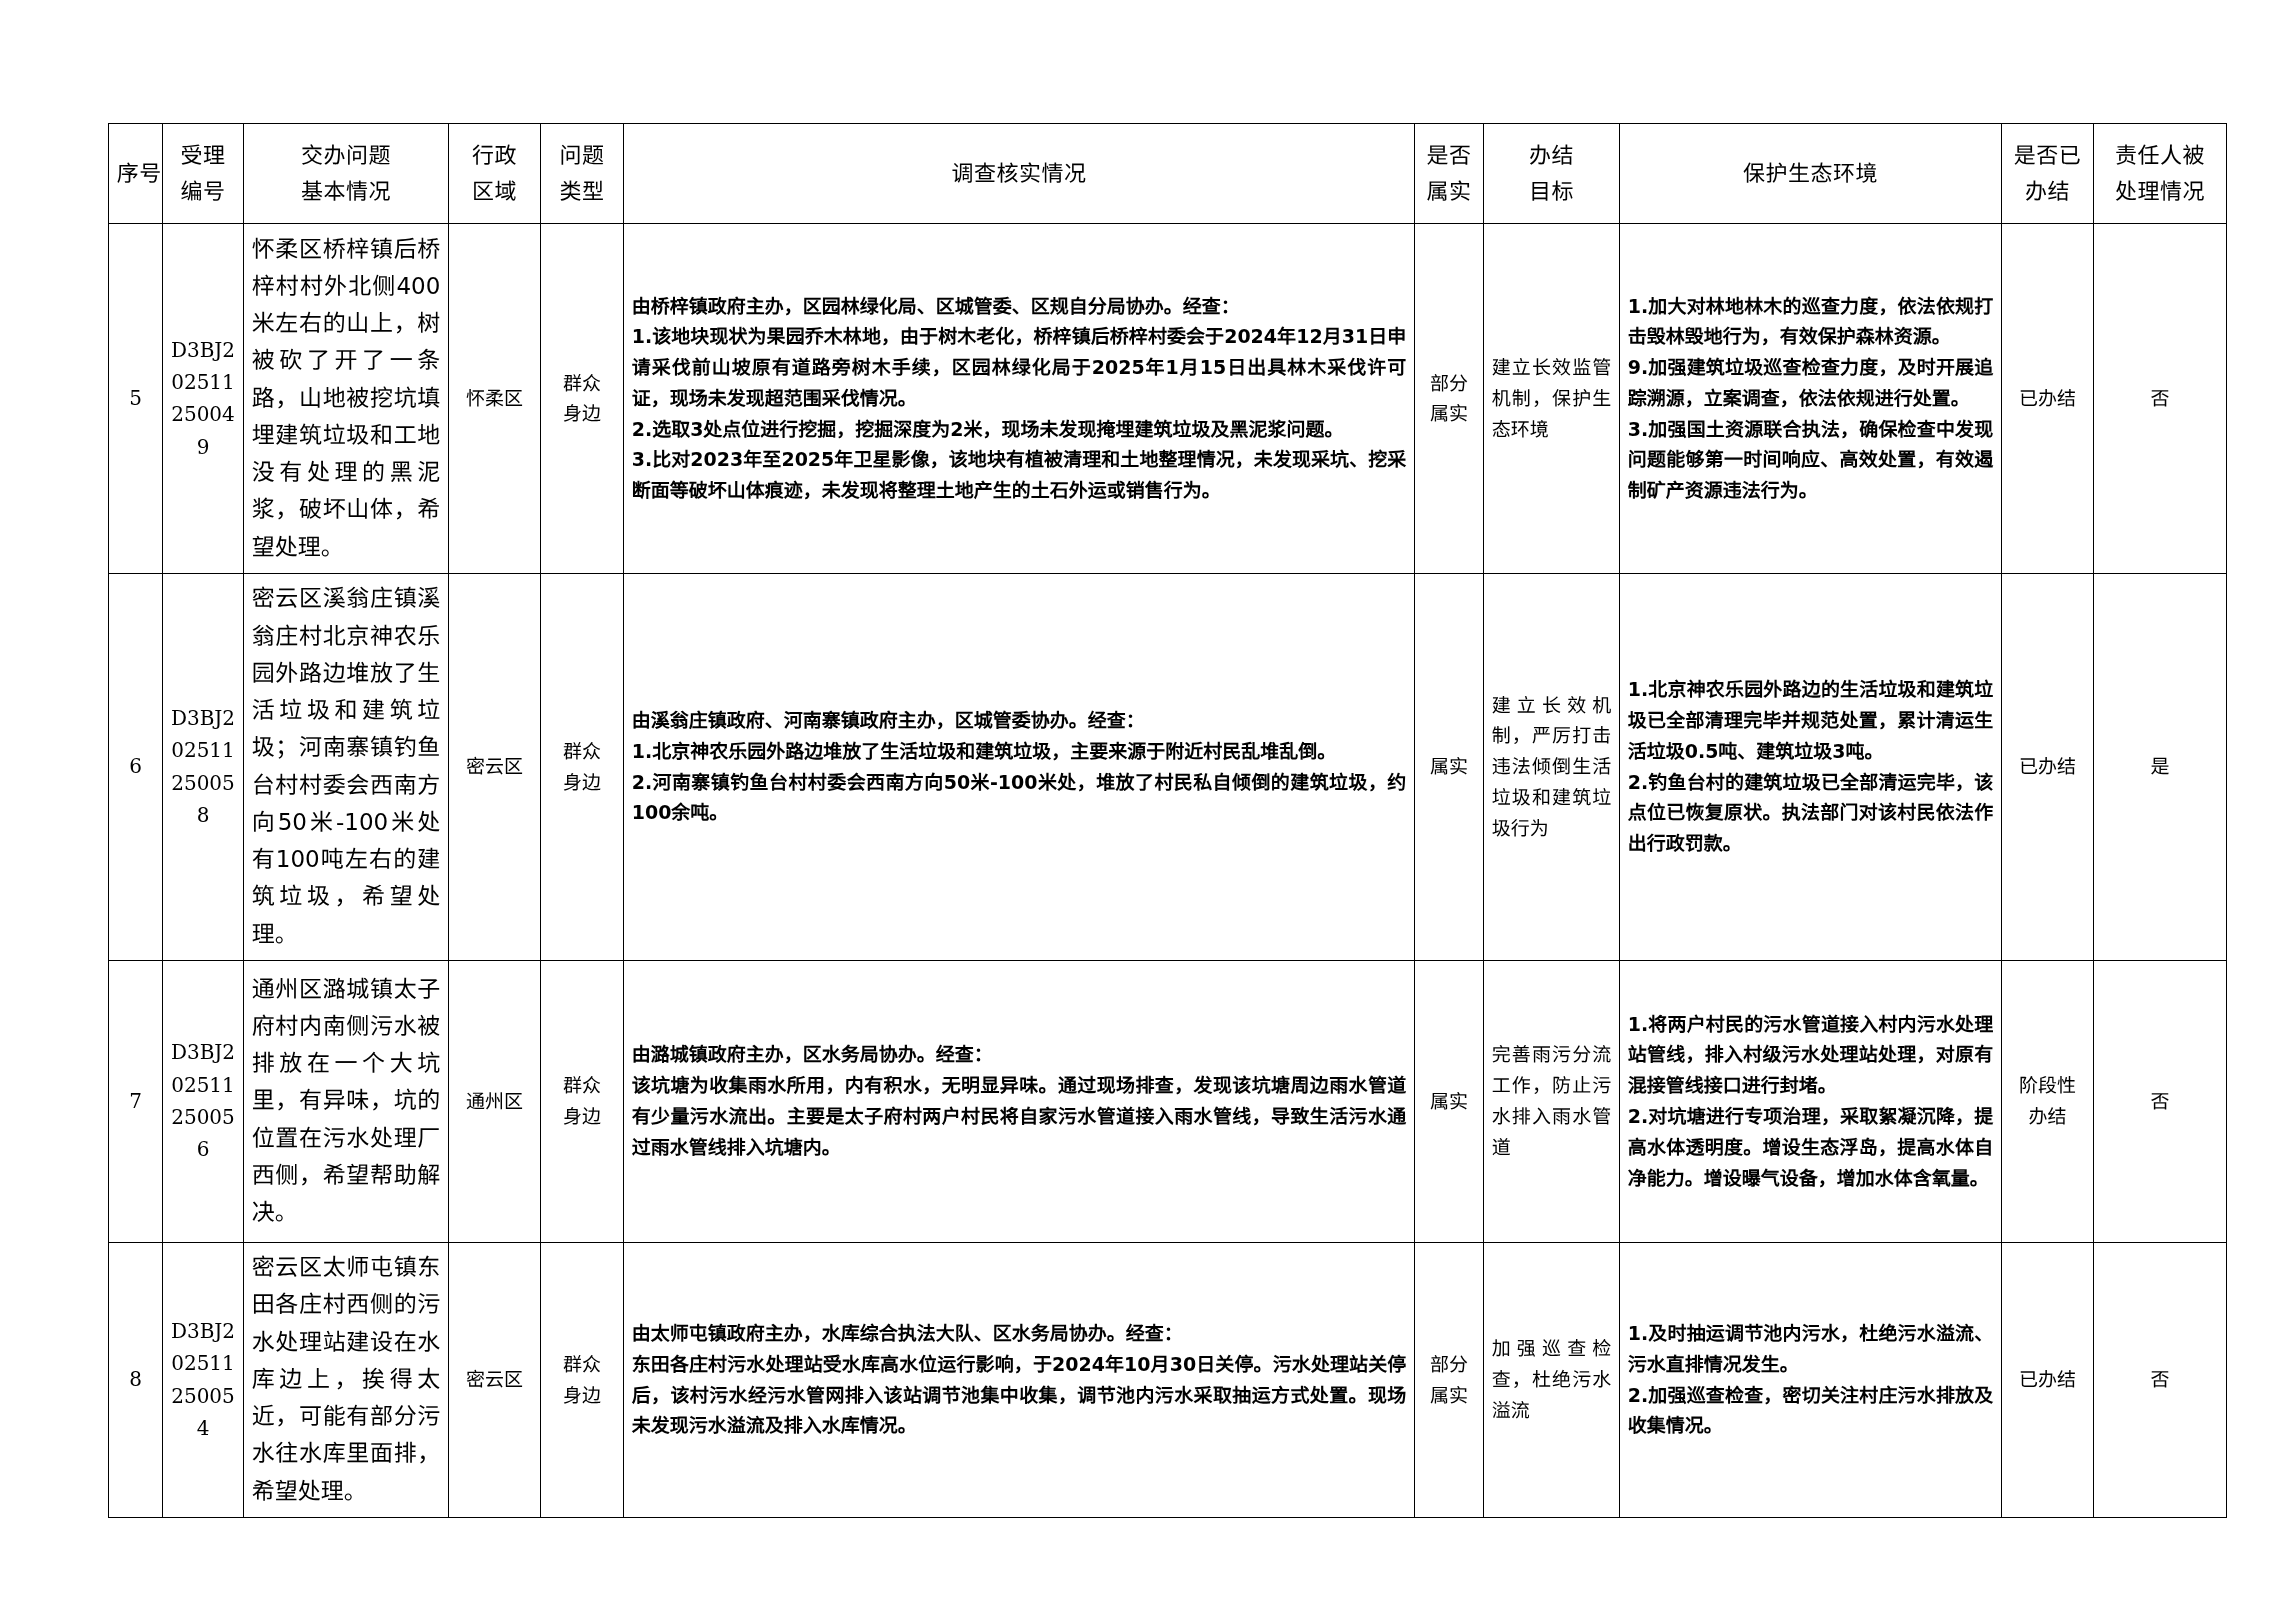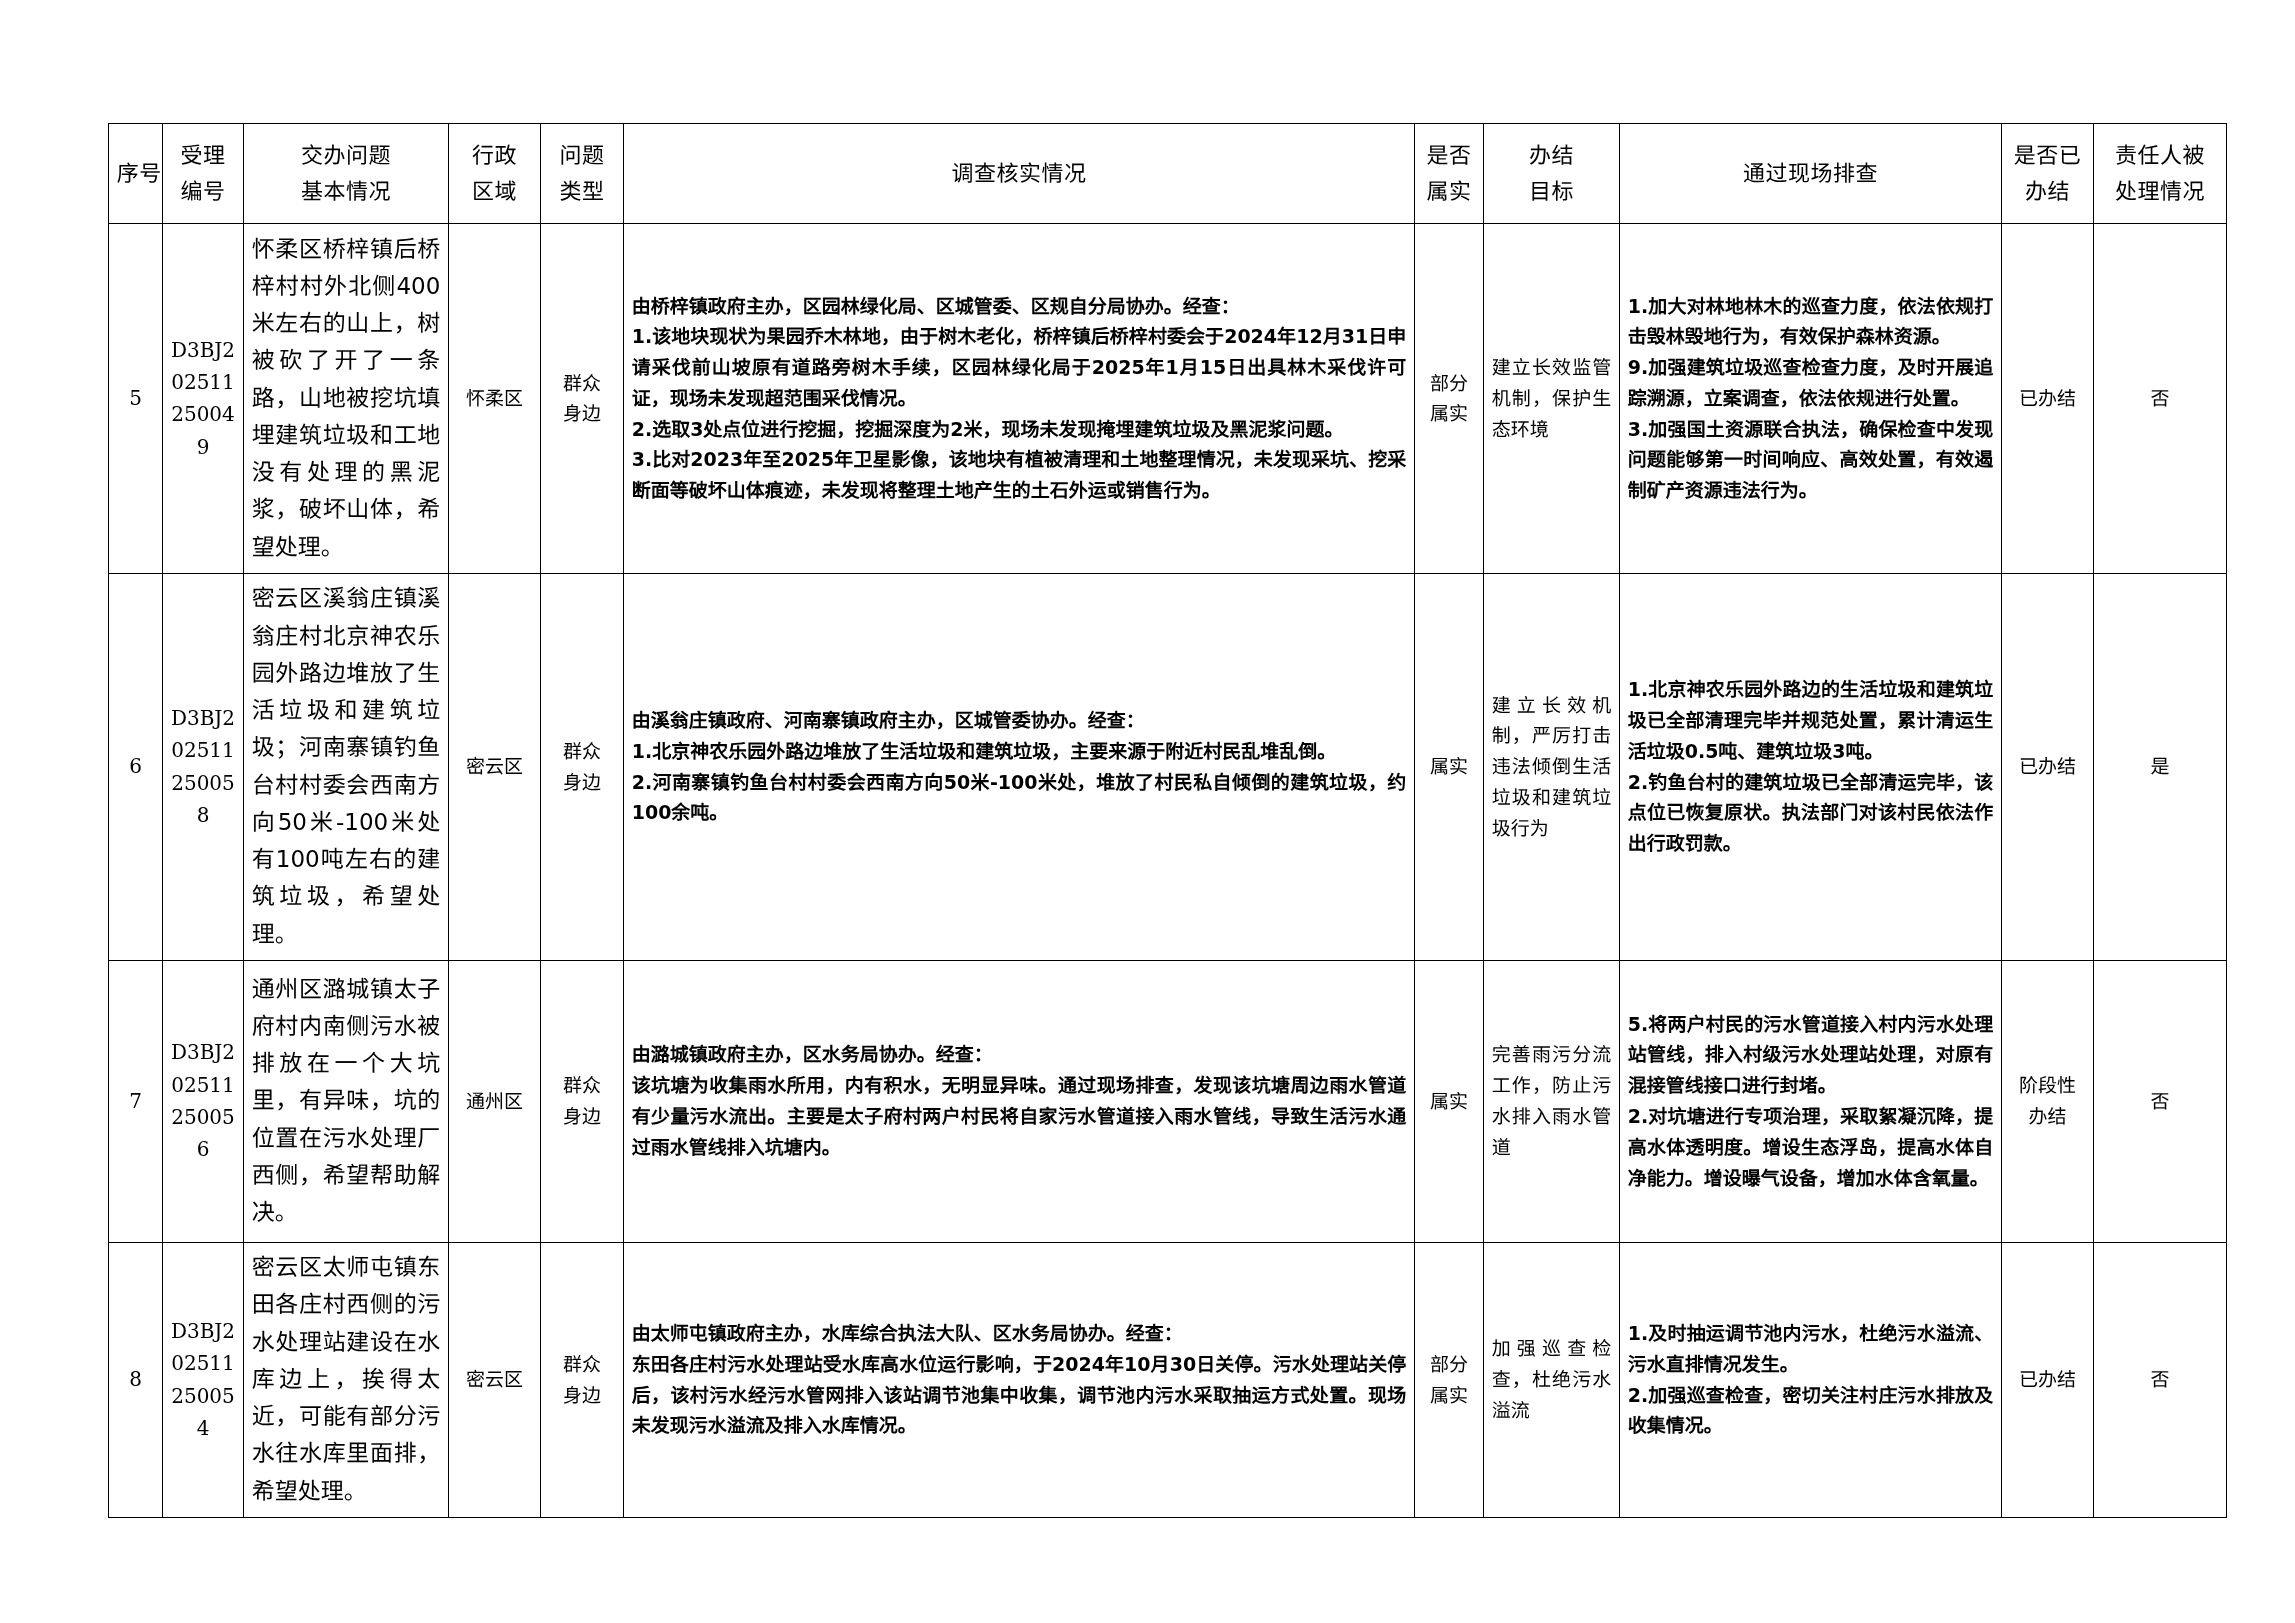--- a/index.html
+++ b/index.html
@@ -190,7 +190,7 @@
             <span class="hl">目标</span>
           </th>
         <th>
-            <span class="hl">通过现场排查</span>
+            <span class="hl">保护生态环境</span>
           </th>
         <th>
             <span class="hl">是否已</span>

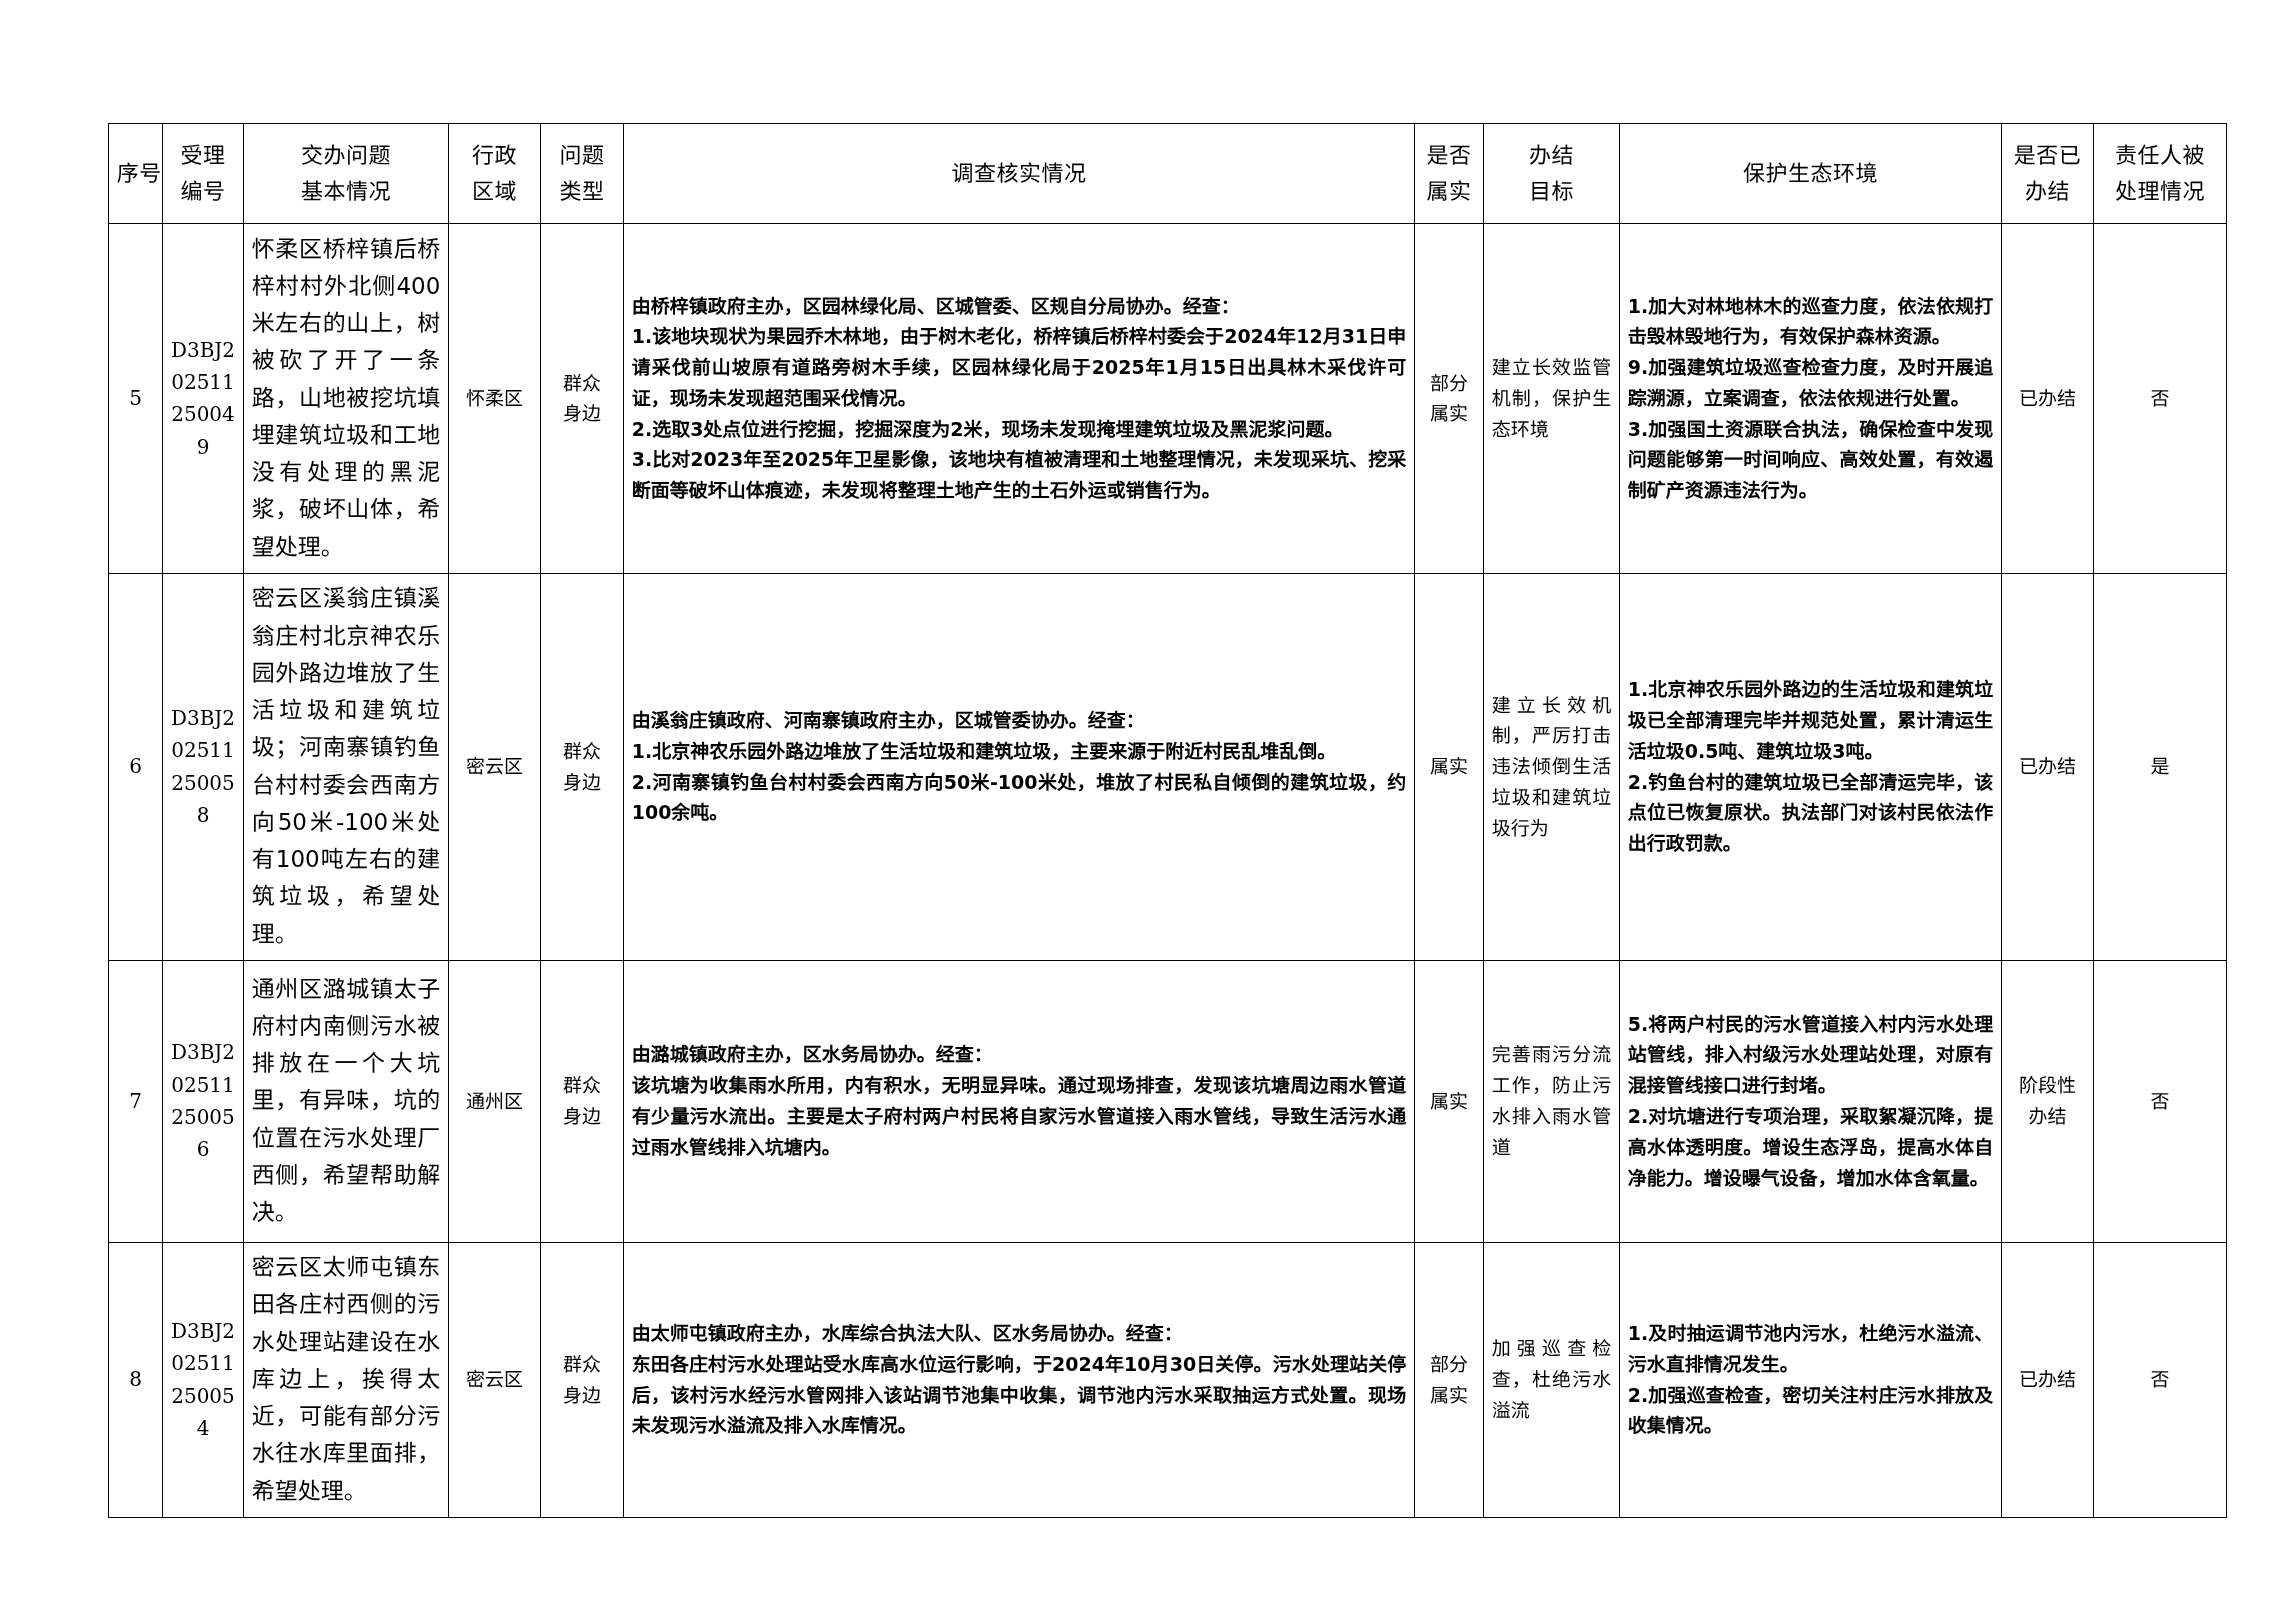--- a/index.html
+++ b/index.html
@@ -282,7 +282,7 @@
           </td>
         <td class="goal">完善雨污分流工作，防止污水排入雨水管道</td>
         <td class="fix">
-          <p>5.将两户村民的污水管道接入村内污水处理站管线，排入村级污水处理站处理，对原有混接管线接口进行封堵。</p>
+          <p>1.将两户村民的污水管道接入村内污水处理站管线，排入村级污水处理站处理，对原有混接管线接口进行封堵。</p>
           <p>2.对坑塘进行专项治理，采取絮凝沉降，提高水体透明度。增设生态浮岛，提高水体自净能力。增设曝气设备，增加水体含氧量。</p>
         </td>
         <td class="isdone">

